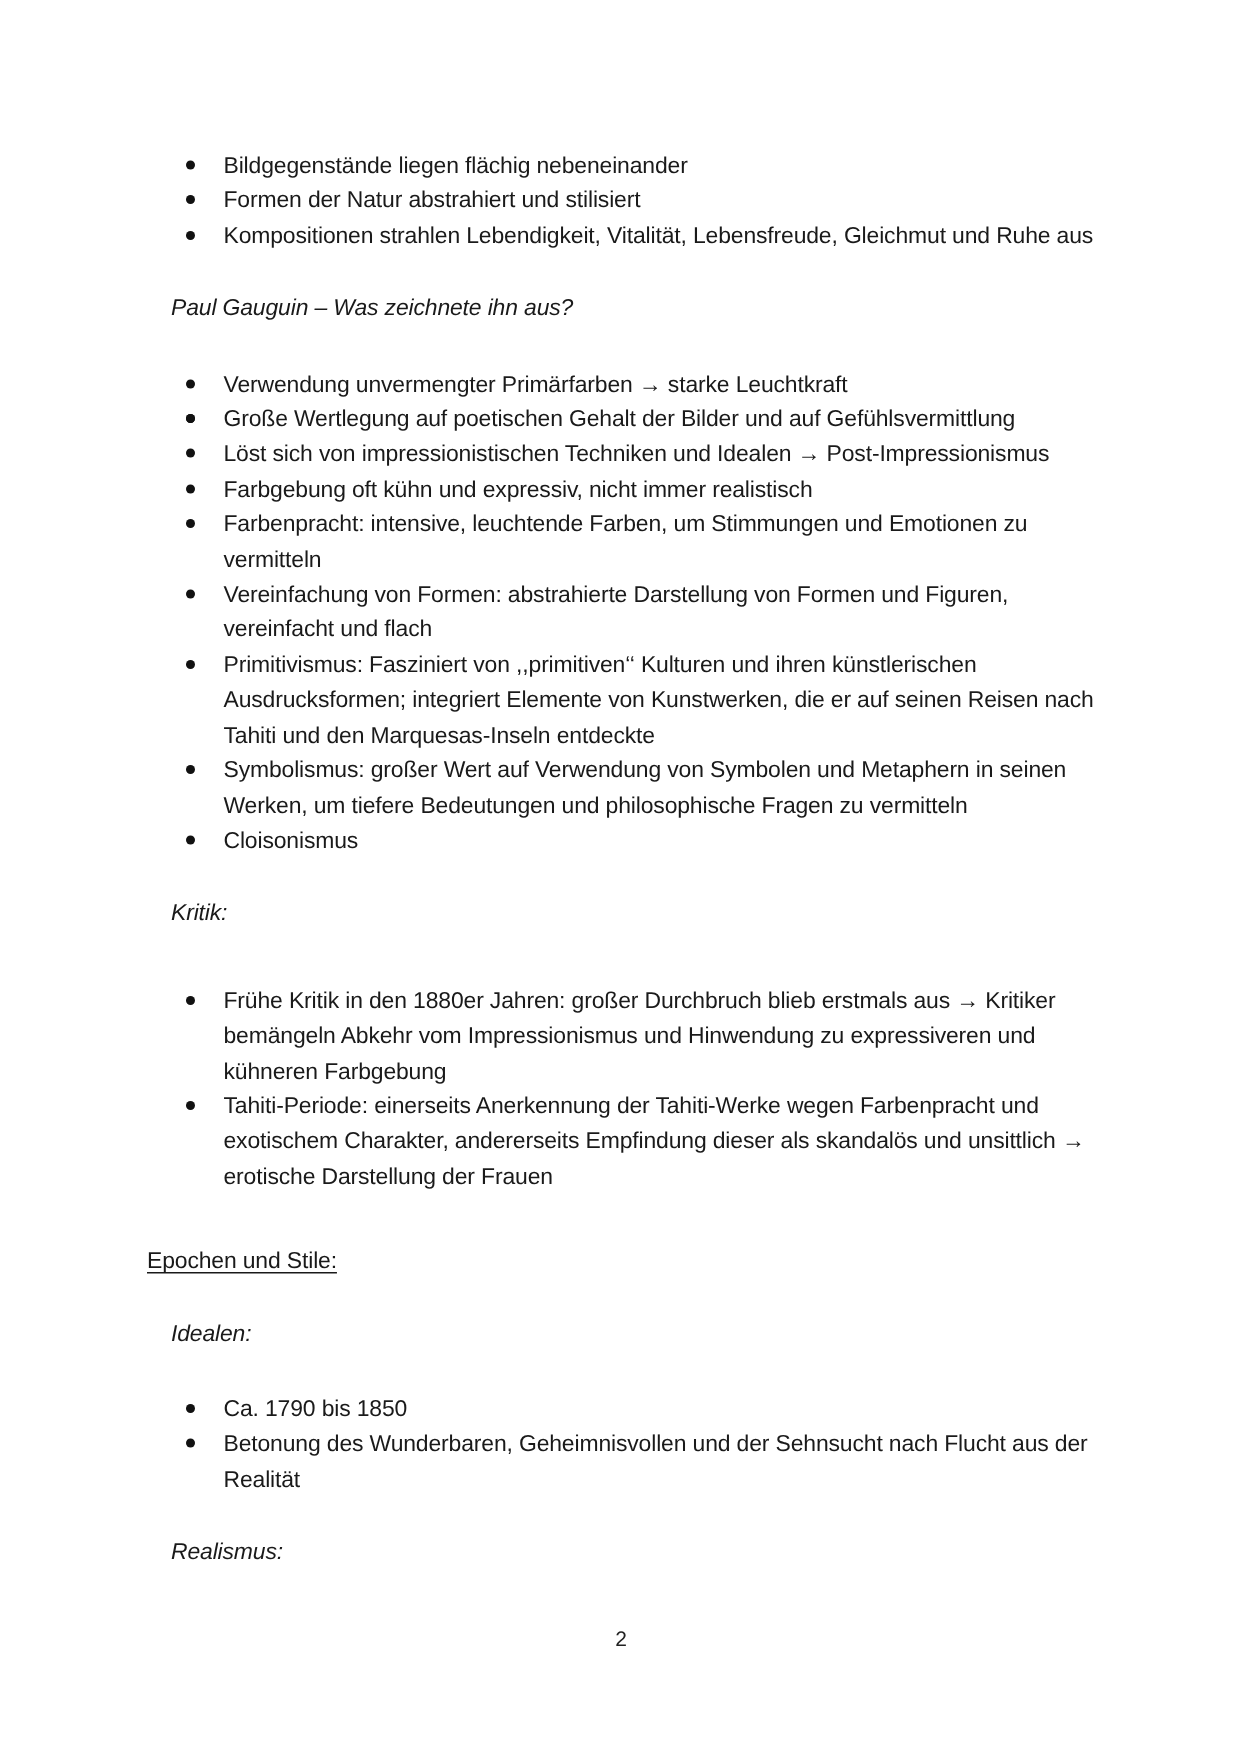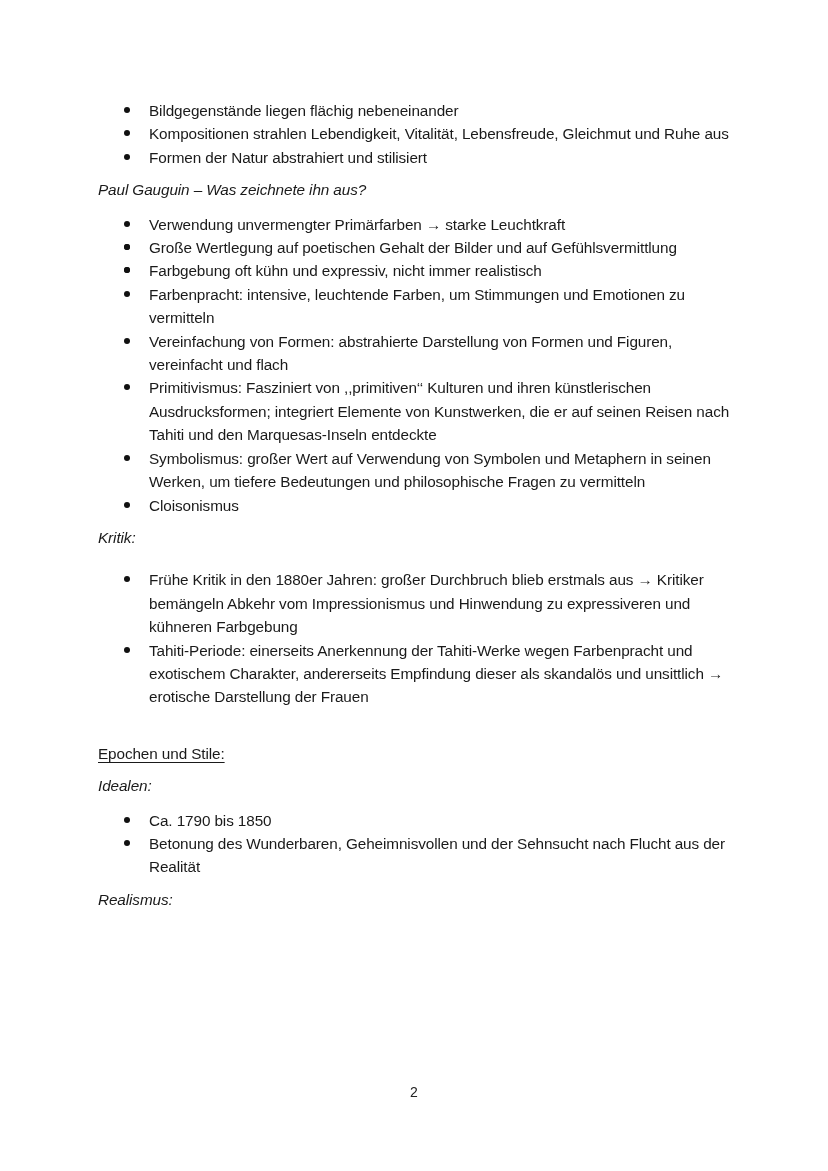--- a/index.html
+++ b/index.html
@@ -81,8 +81,8 @@
 
     <ul class="bullets">
       <li><span class="dot"></span><span>Bildgegenstände liegen flächig nebeneinander</span></li>
+      <li><span class="dot"></span><span>Formen der Natur abstrahiert und stilisiert</span></li>
       <li><span class="dot"></span><span>Kompositionen strahlen Lebendigkeit, Vitalität, Lebensfreude, Gleichmut und Ruhe aus</span></li>
-      <li><span class="dot"></span><span>Formen der Natur abstrahiert und stilisiert</span></li>
     </ul>
 
     <div class="gap-sm"></div>

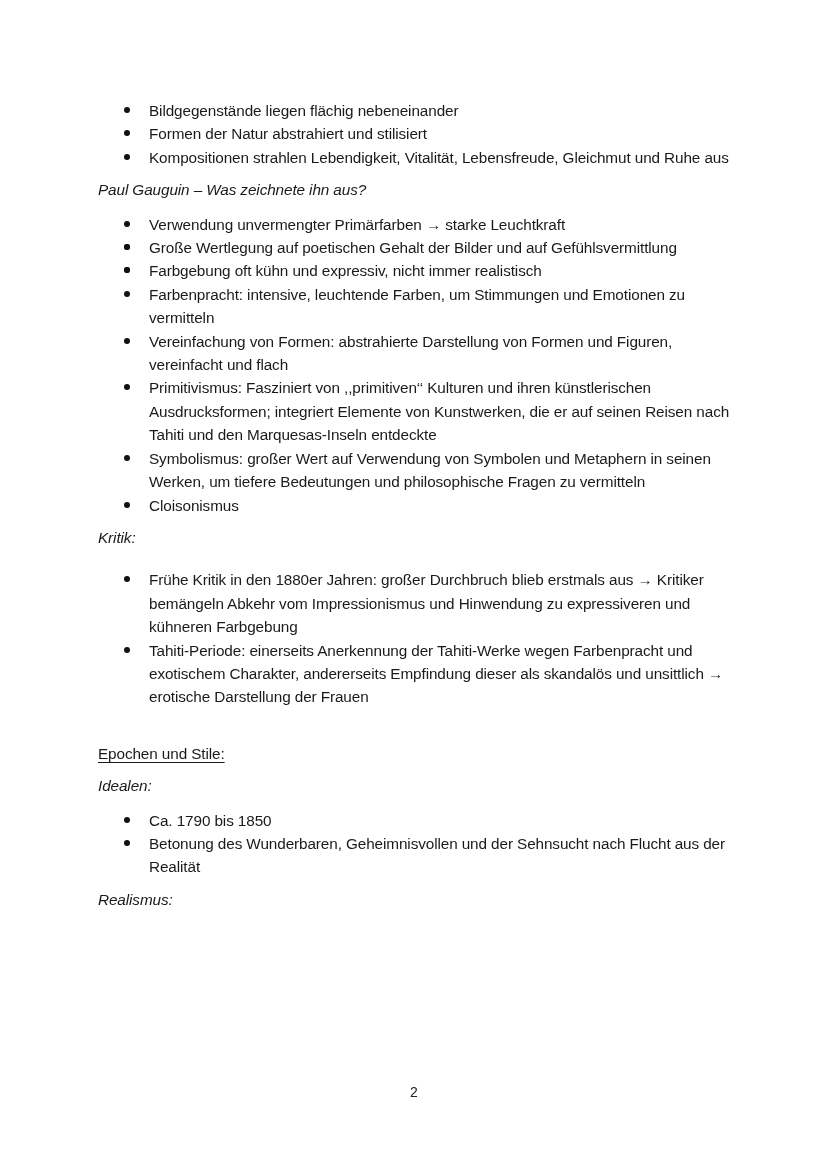--- a/index.html
+++ b/index.html
@@ -53,7 +53,7 @@
     }
     .heading-italic {
       font-style: italic;
-      margin: 0;
+      margin: 16px;
     }
     .heading-underline {
       text-decoration: underline;

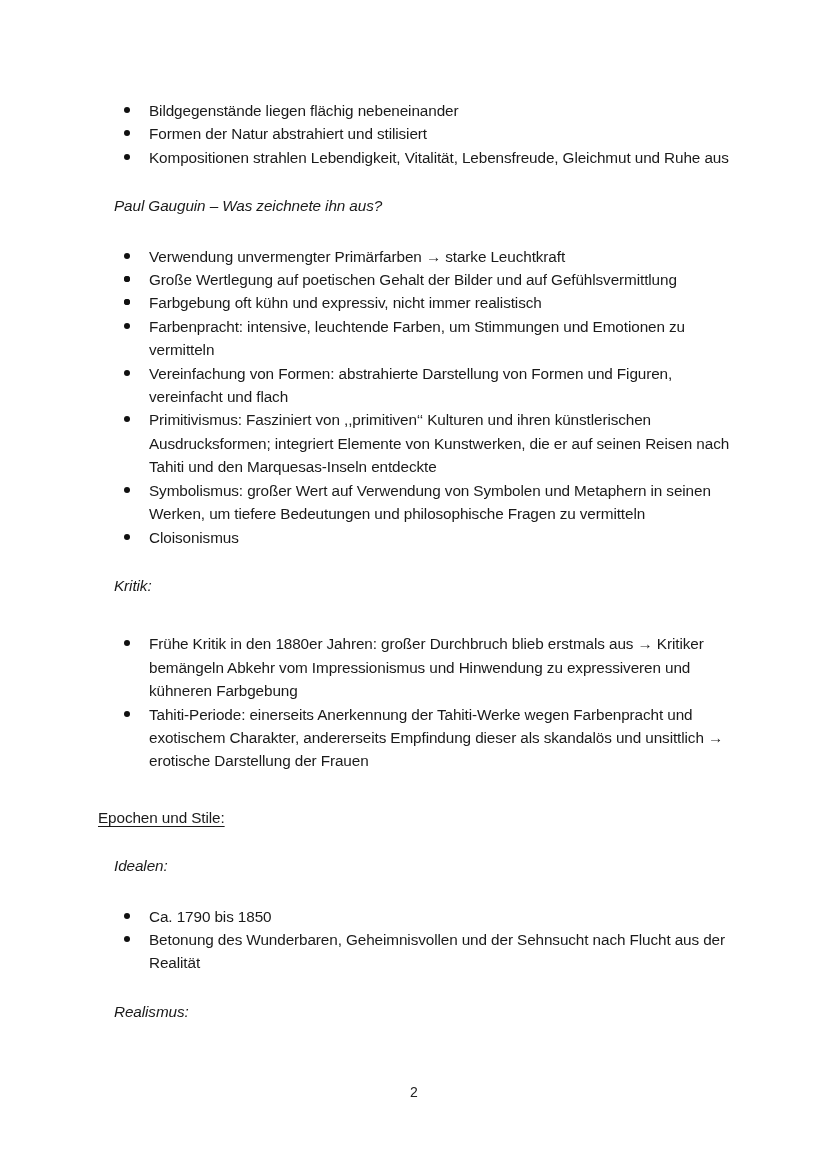--- a/index.html
+++ b/index.html
@@ -93,7 +93,7 @@
       <li><span class="dot"></span><span>Verwendung unvermengter Primärfarben → starke Leuchtkraft</span></li>
       <li><span class="dot"></span></li>
       <li><span class="dot"></span><span>Große Wertlegung auf poetischen Gehalt der Bilder und auf Gefühlsvermittlung</span></li>
-      <li><span class="dot"></span></li>
+      <li><span class="dot"></span><span>Löst sich von impressionistischen Techniken und Idealen → Post-Impressionismus</span></li>
       <li><span class="dot"></span><span>Farbgebung oft kühn und expressiv, nicht immer realistisch</span></li>
       <li><span class="dot"></span><span>Farbenpracht: intensive, leuchtende Farben, um Stimmungen und Emotionen zu vermitteln</span></li>
       <li><span class="dot"></span><span>Vereinfachung von Formen: abstrahierte Darstellung von Formen und Figuren, vereinfacht und flach</span></li>

